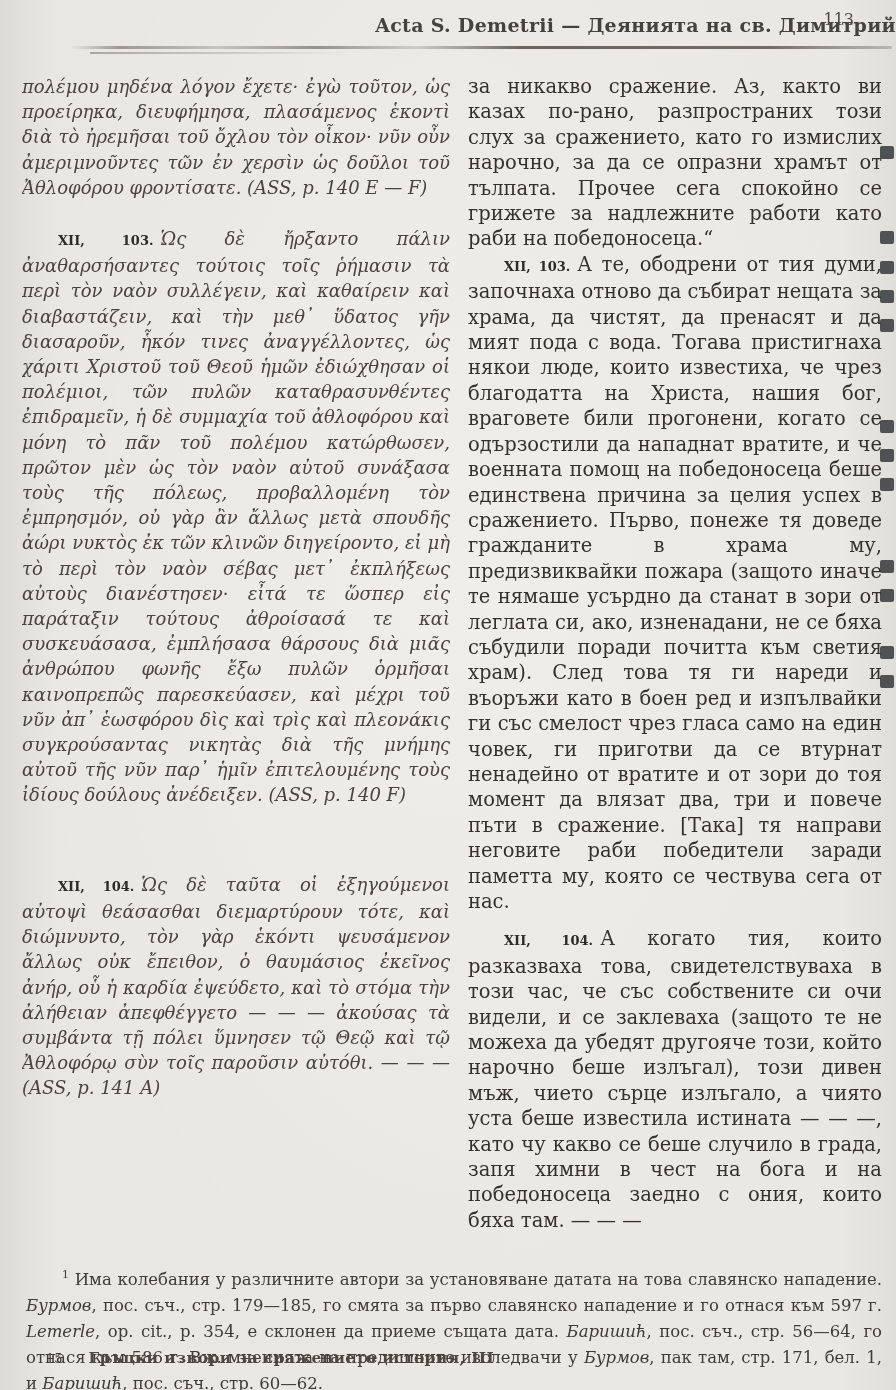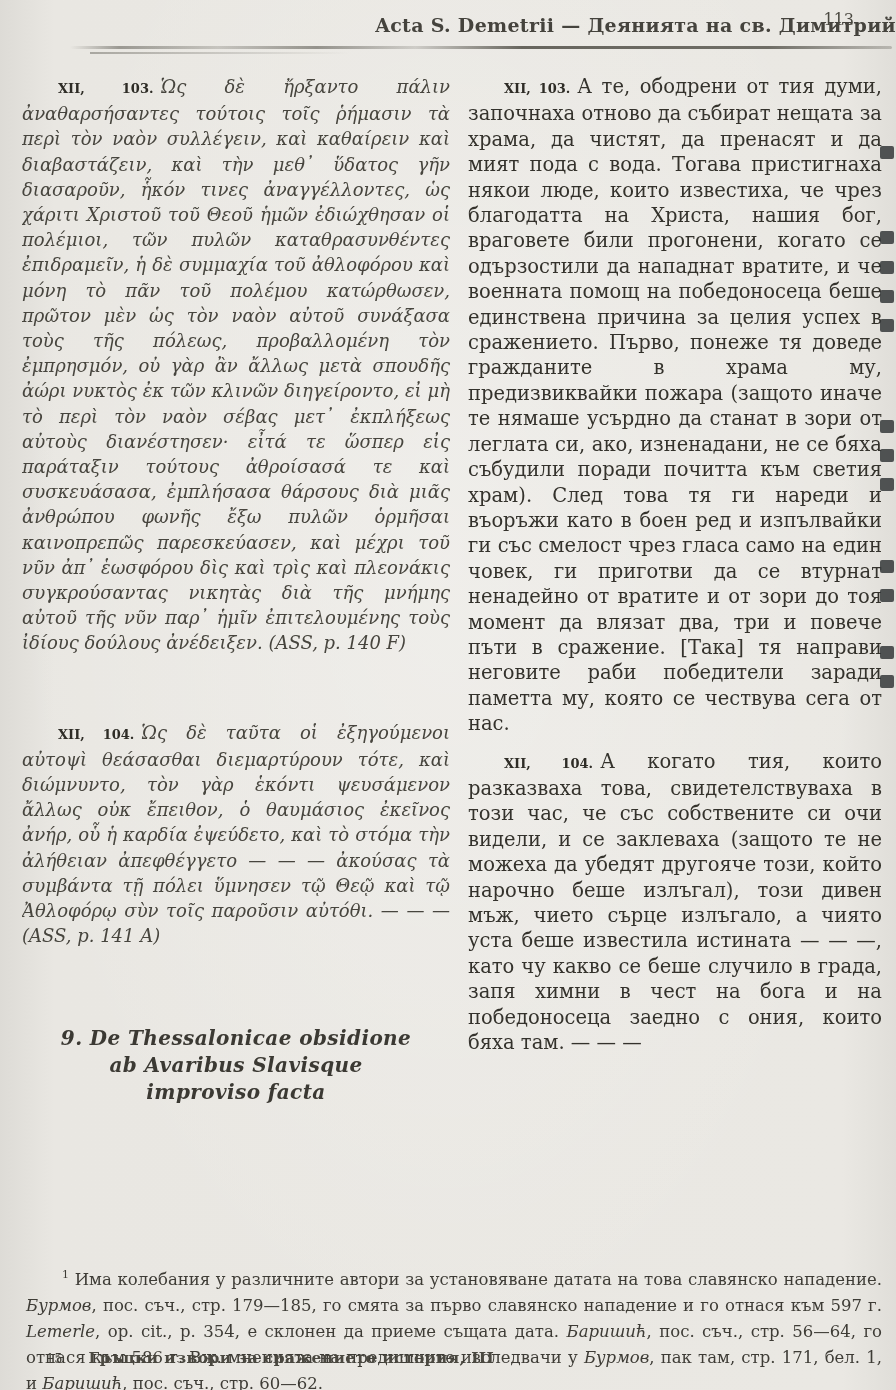--- a/index.html
+++ b/index.html
@@ -104,6 +104,7 @@
   <div class="cols">
 
     <div class="col-left">
+      <p class="greek mb-blank"><span>πολέμου μηδένα λόγον ἔχετε· ἐγὼ τοῦτον, ὡς προείρηκα, διευφήμησα, πλασάμενος ἑκοντὶ διὰ τὸ ἠρεμῆσαι τοῦ ὄχλου τὸν οἶκον· νῦν οὖν ἀμεριμνοῦντες τῶν ἐν χερσὶν ὡς δοῦλοι τοῦ Ἀθλοφόρου φροντίσατε. (ASS, p. 140 E — F)</span></p>
 
       <p class="greek ind"><span class="seclabel">XII, 103.</span><span>Ὡς δὲ ἤρξαντο πάλιν ἀναθαρσήσαντες τούτοις τοῖς ῥήμασιν τὰ περὶ τὸν ναὸν συλλέγειν, καὶ καθαίρειν καὶ διαβαστάζειν, καὶ τὴν μεθ᾽ ὕδατος γῆν διασαροῦν, ἧκόν τινες ἀναγγέλλοντες, ὡς χάριτι Χριστοῦ τοῦ Θεοῦ ἡμῶν ἐδιώχθησαν οἱ πολέμιοι, τῶν πυλῶν καταθρασυνθέντες ἐπιδραμεῖν, ἡ δὲ συμμαχία τοῦ ἀθλοφόρου καὶ μόνη τὸ πᾶν τοῦ πολέμου κατώρθωσεν, πρῶτον μὲν ὡς τὸν ναὸν αὐτοῦ συνάξασα τοὺς τῆς πόλεως, προβαλλομένη τὸν ἐμπρησμόν, οὐ γὰρ ἂν ἄλλως μετὰ σπουδῆς ἀώρι νυκτὸς ἐκ τῶν κλινῶν διηγείροντο, εἰ μὴ τὸ περὶ τὸν ναὸν σέβας μετ᾽ ἐκπλήξεως αὐτοὺς διανέστησεν· εἶτά τε ὥσπερ εἰς παράταξιν τούτους ἀθροίσασά τε καὶ συσκευάσασα, ἐμπλήσασα θάρσους διὰ μιᾶς ἀνθρώπου φωνῆς ἔξω πυλῶν ὁρμῆσαι καινοπρεπῶς παρεσκεύασεν, καὶ μέχρι τοῦ νῦν ἀπ᾽ ἑωσφόρου δὶς καὶ τρὶς καὶ πλεονάκις συγκρούσαντας νικητὰς διὰ τῆς μνήμης αὐτοῦ τῆς νῦν παρ᾽ ἡμῖν ἐπιτελουμένης τοὺς ἰδίους δούλους ἀνέδειξεν. (ASS, p. 140 F)</span></p>
 

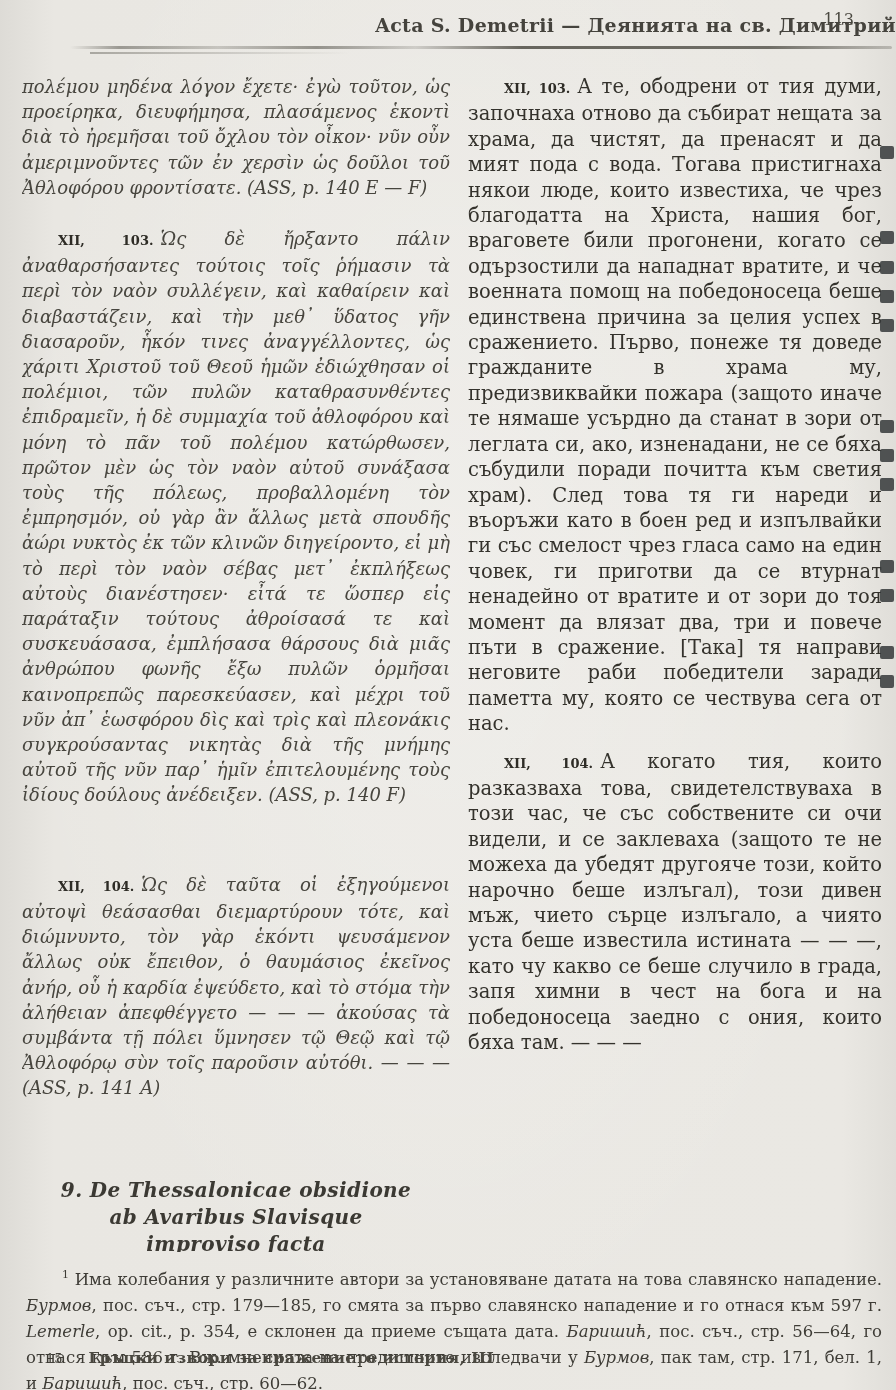--- a/index.html
+++ b/index.html
@@ -115,6 +115,7 @@
     </div>
 
     <div class="col-right">
+      <p class="bulg"><span>за никакво сражение. Аз, както ви казах по-рано, разпространих този слух за сражението, като го измислих нарочно, за да се опразни храмът от тълпата. Прочее сега спокойно се грижете за надлежните работи като раби на победоносеца.“</span></p>
 
       <p class="bulg ind"><span class="seclabel">XII, 103.</span><span>А те, ободрени от тия думи, започнаха отново да събират нещата за храма, да чистят, да пренасят и да мият пода с вода. Тогава пристигнаха някои люде, които известиха, че чрез благодатта на Христа, нашия бог, враговете били прогонени, когато се одързостили да нападнат вратите, и че военната помощ на победоносеца беше единствена причина за целия успех в сражението. Първо, понеже тя доведе гражданите в храма му, предизвиквайки пожара (защото иначе те нямаше усърдно да станат в зори от леглата си, ако, изненадани, не се бяха събудили поради почитта към светия храм). След това тя ги нареди и въоръжи като в боен ред и изпълвайки ги със смелост чрез гласа само на един човек, ги приготви да се втурнат ненадейно от вратите и от зори до тоя момент да влязат два, три и повече пъти в сражение. [Така] тя направи неговите раби победители заради паметта му, която се чествува сега от нас.</span></p>
 

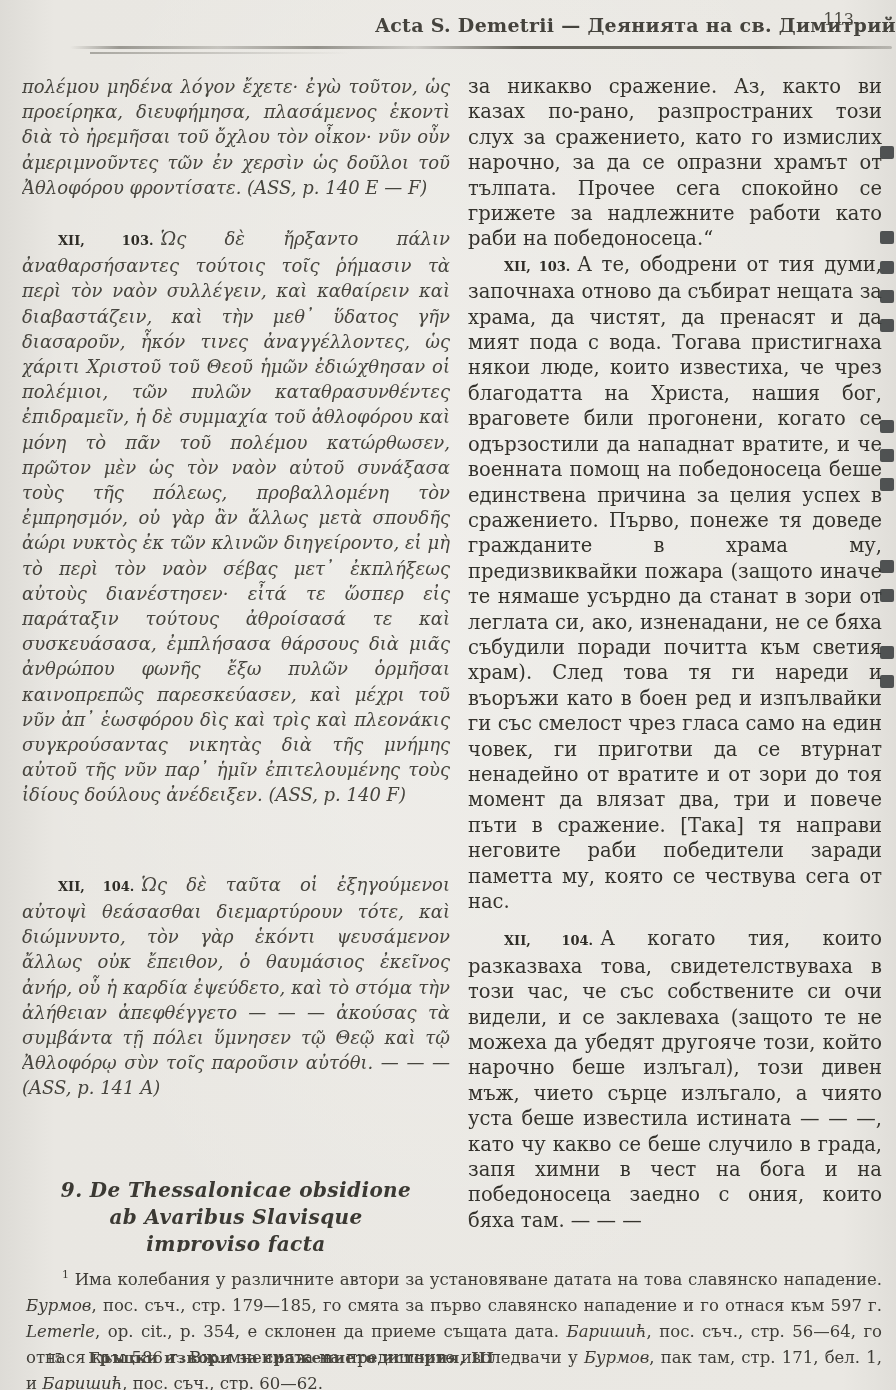--- a/index.html
+++ b/index.html
@@ -110,7 +110,6 @@
 
       <p class="greek ind gap-104-l"><span class="seclabel">XII, 104.</span><span>Ὡς δὲ ταῦτα οἱ ἐξηγούμενοι αὐτοψὶ θεάσασθαι διεμαρτύρουν τότε, καὶ διώμνυντο, τὸν γὰρ ἑκόντι ψευσάμενον ἄλλως οὐκ ἔπειθον, ὁ θαυμάσιος ἐκεῖνος ἀνήρ, οὗ ἡ καρδία ἐψεύδετο, καὶ τὸ στόμα τὴν ἀλήθειαν ἀπεφθέγγετο — — — ἀκούσας τὰ συμβάντα τῇ πόλει ὕμνησεν τῷ Θεῷ καὶ τῷ Ἀθλοφόρῳ σὺν τοῖς παροῦσιν αὐτόθι. — — — (ASS, p. 141 A)</span></p>
 
-      <p class="sect-head latin gap-head-l">9. De Thessalonicae obsidione ab Avaribus Slavisque improviso facta</p>
 
     </div>
 

